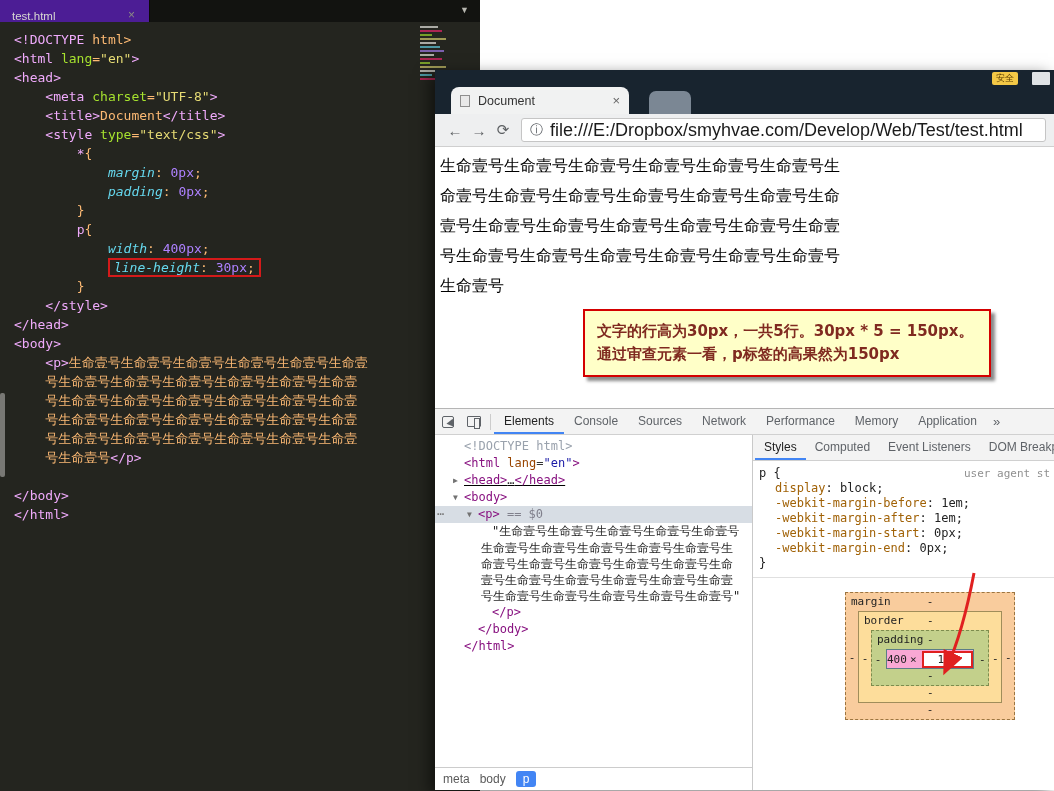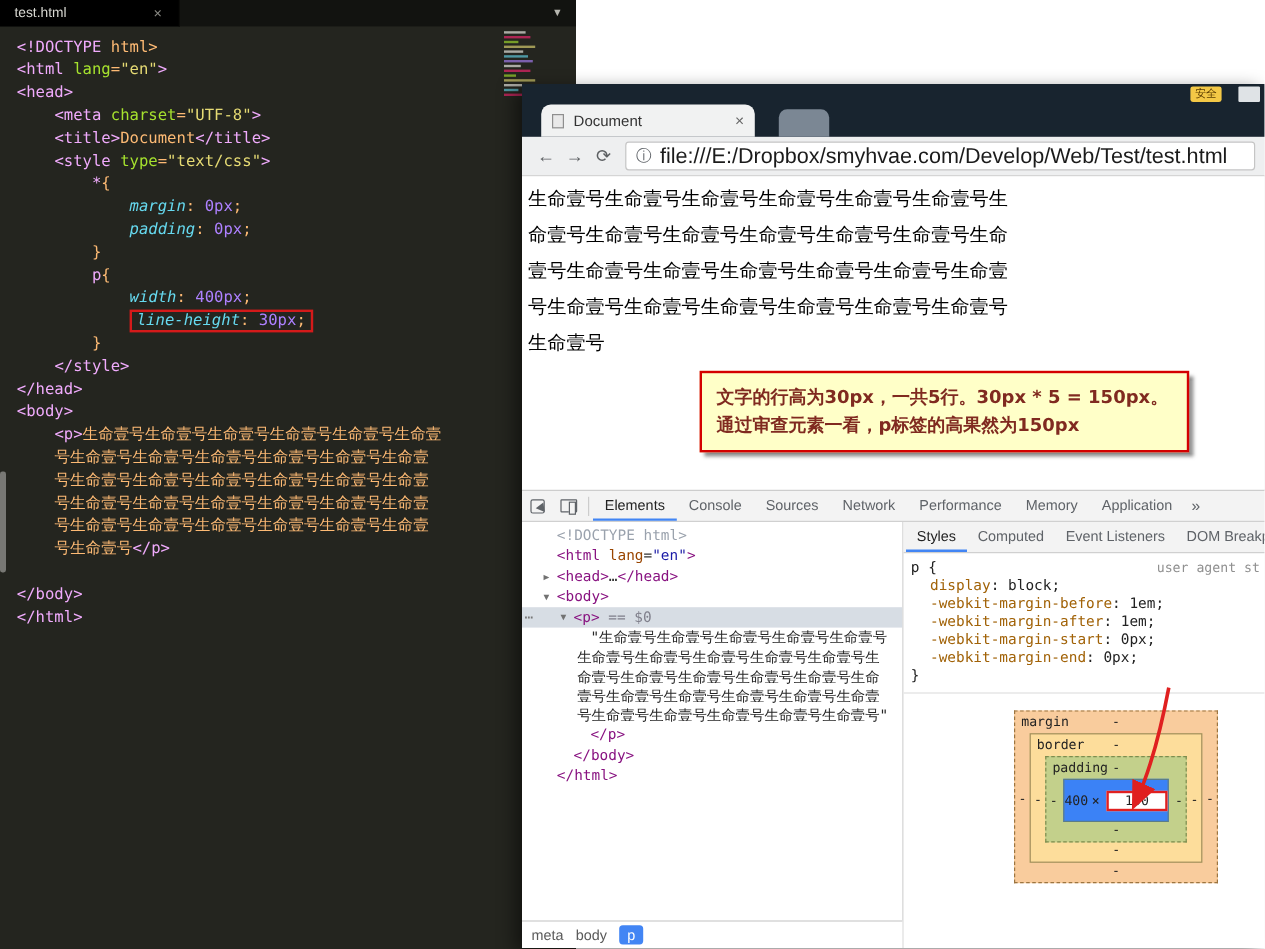--- a/index.html
+++ b/index.html
@@ -9,7 +9,7 @@
   
   .editor{position:absolute;left:0;top:0;width:480px;height:791px;background:#24251f;z-index:1}
   .ed-tabbar{position:relative;height:22px;background:#121310;display:flex;align-items:stretch}
-  .ed-tab{display:flex;align-items:center;background:#000000;padding:0 14px 0 12px;border-right:1px solid #0a0a08;min-width:150px}
+  .ed-tab{display:flex;align-items:flex-end;background:#4c1d95;padding:0 14px 0 12px;border-right:1px solid #0a0a08;min-width:150px}
   .ed-tab-title{color:#d8d8d2;font-size:11.5px}
   .ed-tab-close{color:#8a8a84;font-size:12px;margin-left:auto;padding-left:16px;cursor:default}
   .ed-dd{position:absolute;right:11px;top:5px;color:#b7b7b0;font-size:9px}

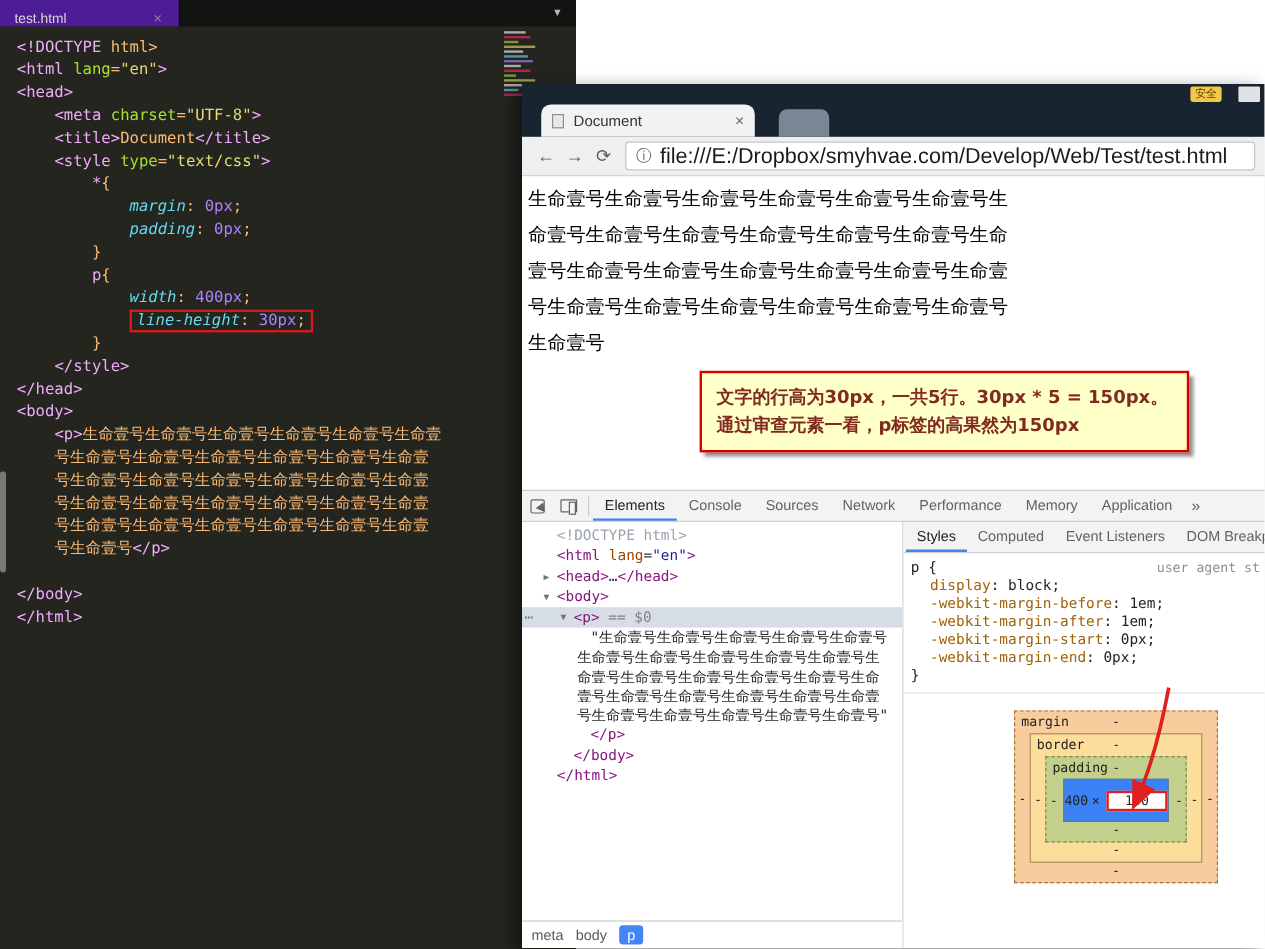--- a/index.html
+++ b/index.html
@@ -215,7 +215,7 @@
           <div class="tree">
               <div class="trow" style="padding-left: 18px;"><span class="tarr">&nbsp;</span><span class="t-doc">&lt;!DOCTYPE html&gt;</span></div>
               <div class="trow" style="padding-left: 18px;"><span class="tarr">&nbsp;</span><span class="t-tag">&lt;html</span><span class="t-pl"> </span><span class="t-attr">lang</span><span class="t-pl">=</span><span class="t-str">"en"</span><span class="t-tag">&gt;</span></div>
-              <div class="trow" style="padding-left: 18px;"><span class="tarr">▶</span><span class="t-tag">&lt;head&gt;</span><span class="t-pl">…</span><span class="t-tag">&lt;/head&gt;</span></div>
+              <div class="trow" style="padding-left: 18px; text-decoration: underline;"><span class="tarr">▶</span><span class="t-tag">&lt;head&gt;</span><span class="t-pl">…</span><span class="t-tag">&lt;/head&gt;</span></div>
               <div class="trow" style="padding-left: 18px;"><span class="tarr">▼</span><span class="t-tag">&lt;body&gt;</span></div>
               <div class="trow tsel" style="padding-left: 32px;"><span class="tdots">⋯</span><span class="tarr">▼</span><span class="t-tag">&lt;p&gt;</span><span class="t-eq"> == $0</span></div>
               <div class="trow twrap" style="padding-left: 46px;"><span class="tarr">&nbsp;</span><span class="t-txt">"生命壹号生命壹号生命壹号生命壹号生命壹号生命壹号生命壹号生命壹号生命壹号生命壹号生命壹号生命壹号生命壹号生命壹号生命壹号生命壹号生命壹号生命壹号生命壹号生命壹号生命壹号生命壹号生命壹号生命壹号生命壹号生命壹号"</span></div>

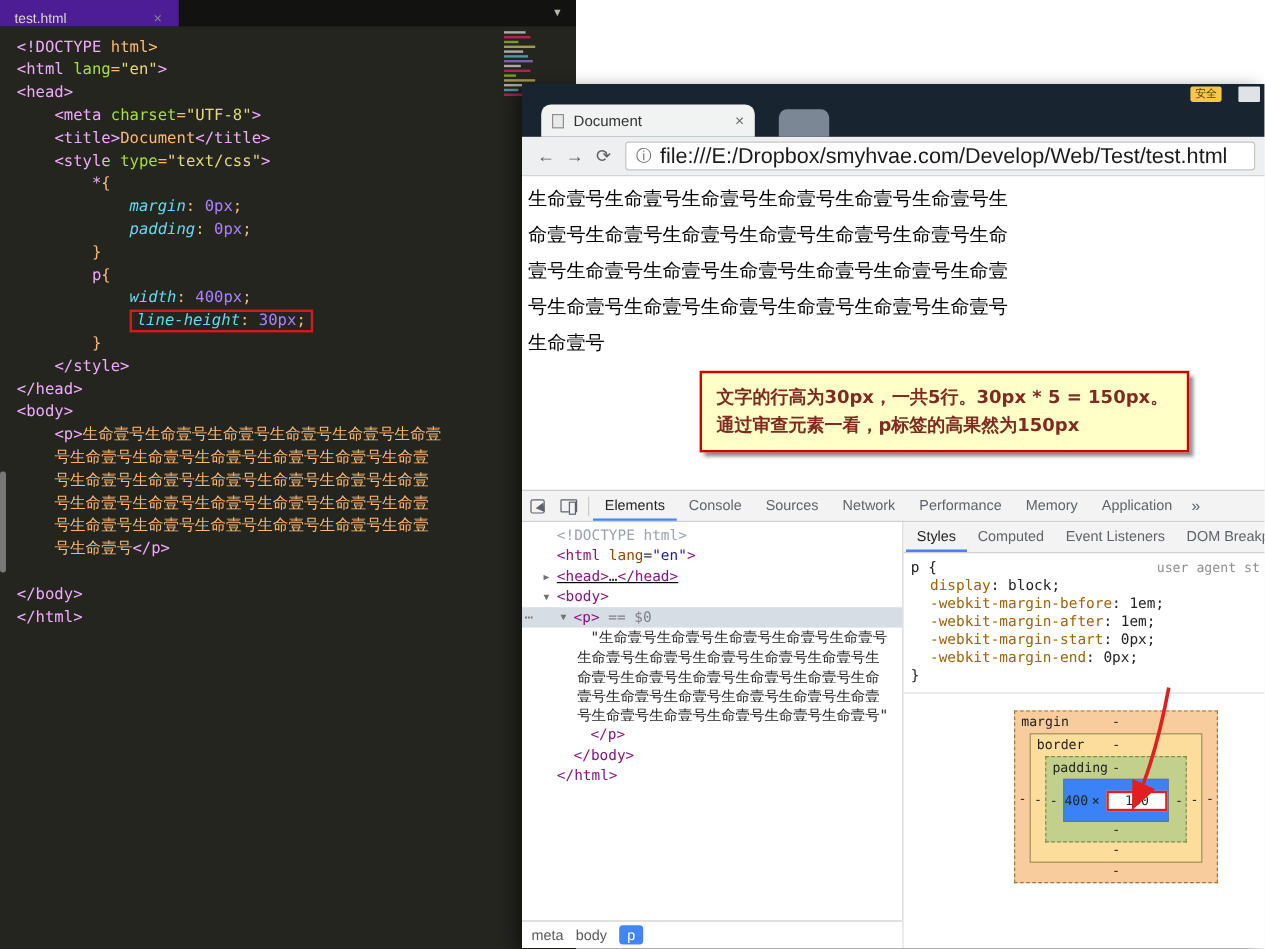--- a/index.html
+++ b/index.html
@@ -115,7 +115,7 @@
   .r-mid>.r-dash{width:12px;text-align:center;flex:none}
   .r-mid>.ring{flex:1}
   .r-bot{height:16px;text-align:center}
-  .bm-content{height:36px;margin:0 2px;background:#3b82f6;border:1px solid #5c7d87;display:flex;align-items:center;
+  .bm-content{height:20px;margin:0 2px;background:#f9a8d4;border:1px solid #5c7d87;display:flex;align-items:center;
               justify-content:center}
   .bm-x{padding:0 3px}
   .h150{background:#fff;border:2px solid #e02020;padding:0 14px;margin-left:2px}

